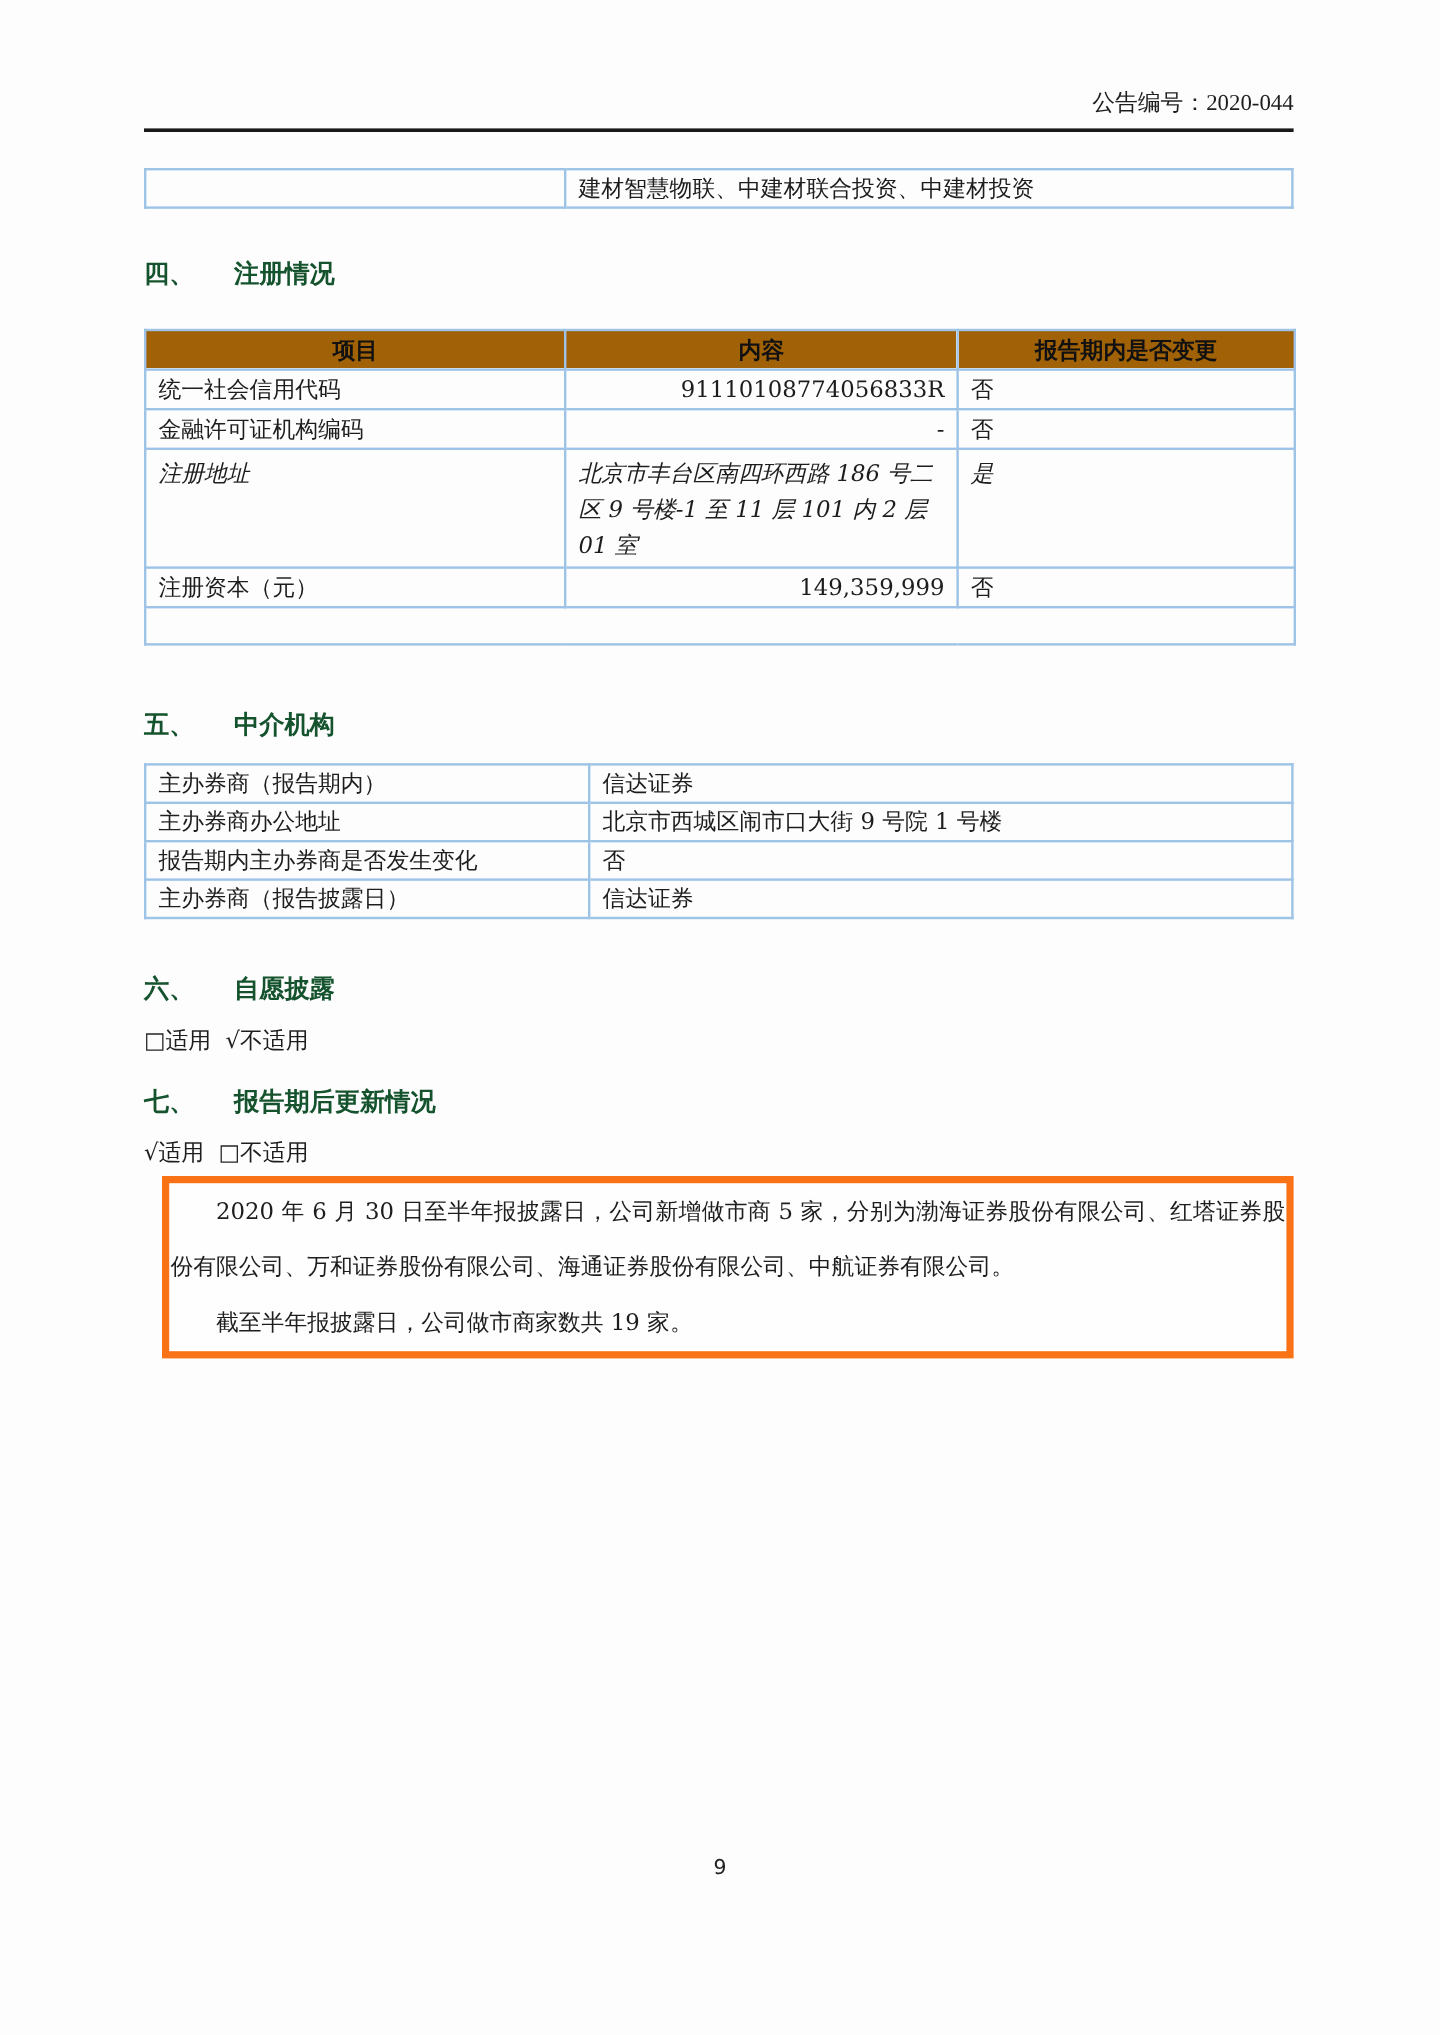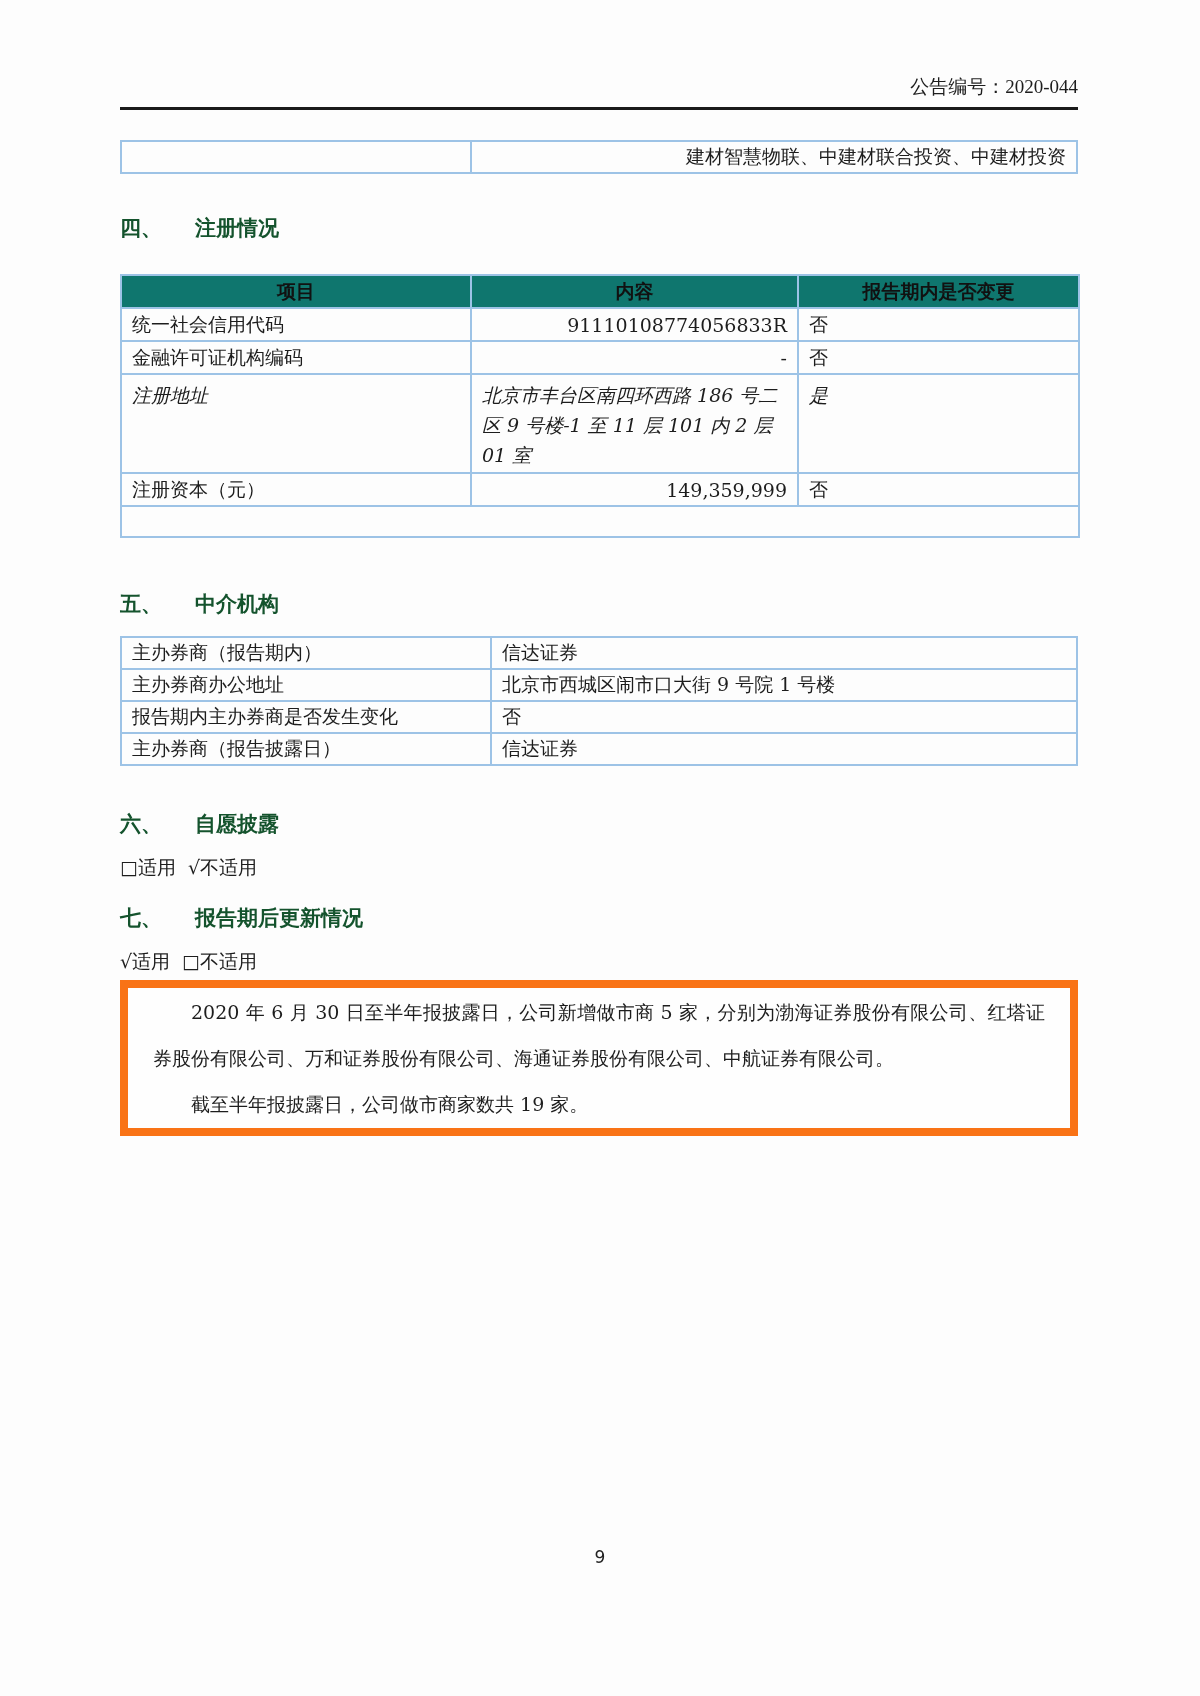--- a/index.html
+++ b/index.html
@@ -35,7 +35,7 @@
   }
 
   .carryover { margin-top: 30px; }
-  .carryover td { height: 17px; text-align: right; }
+  .carryover td { height: 17px; }
 
   .sec-title {
     font-family: "DejaVu Sans", sans-serif;

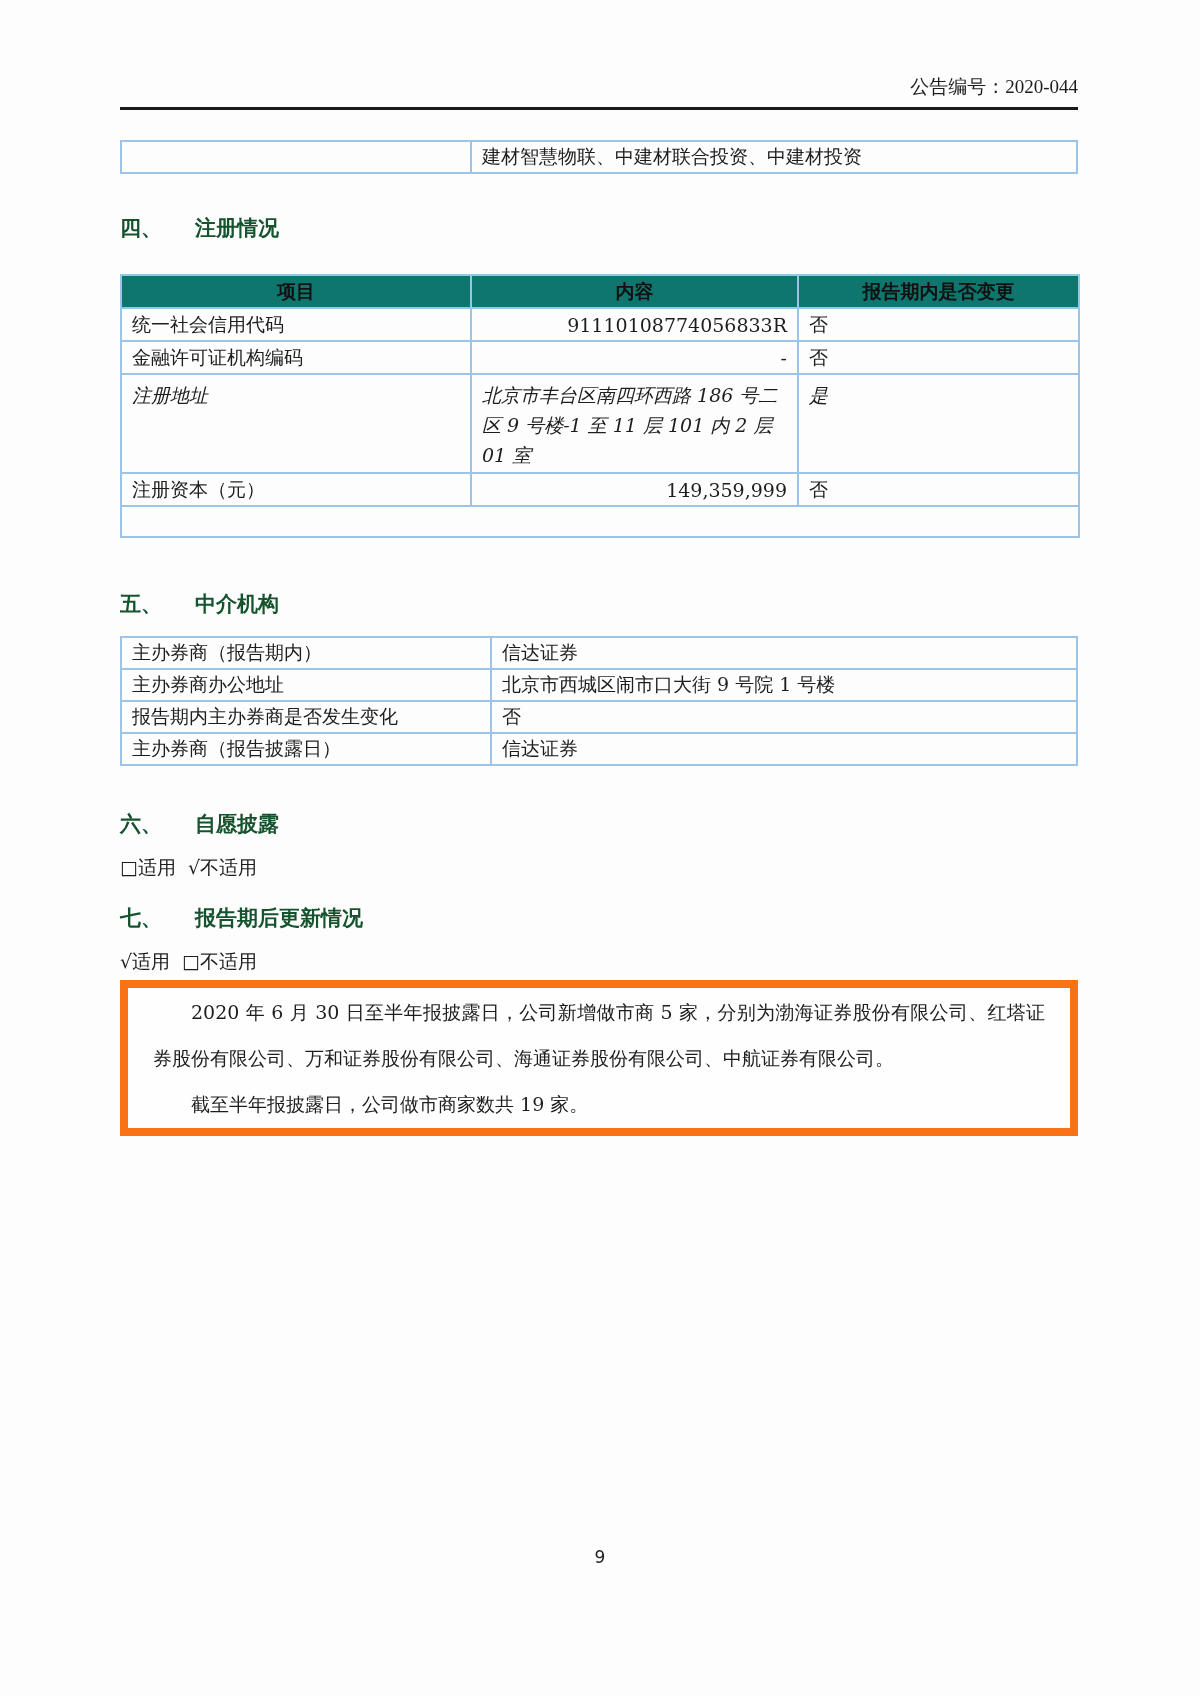--- a/index.html
+++ b/index.html
@@ -52,7 +52,7 @@
 
   .reg-table { margin-top: 32px; }
   .reg-table th {
-    background: #0f766e;
+    background: #a16207;
     font-family: "DejaVu Sans", sans-serif;
     font-weight: bold;
     height: 33px;

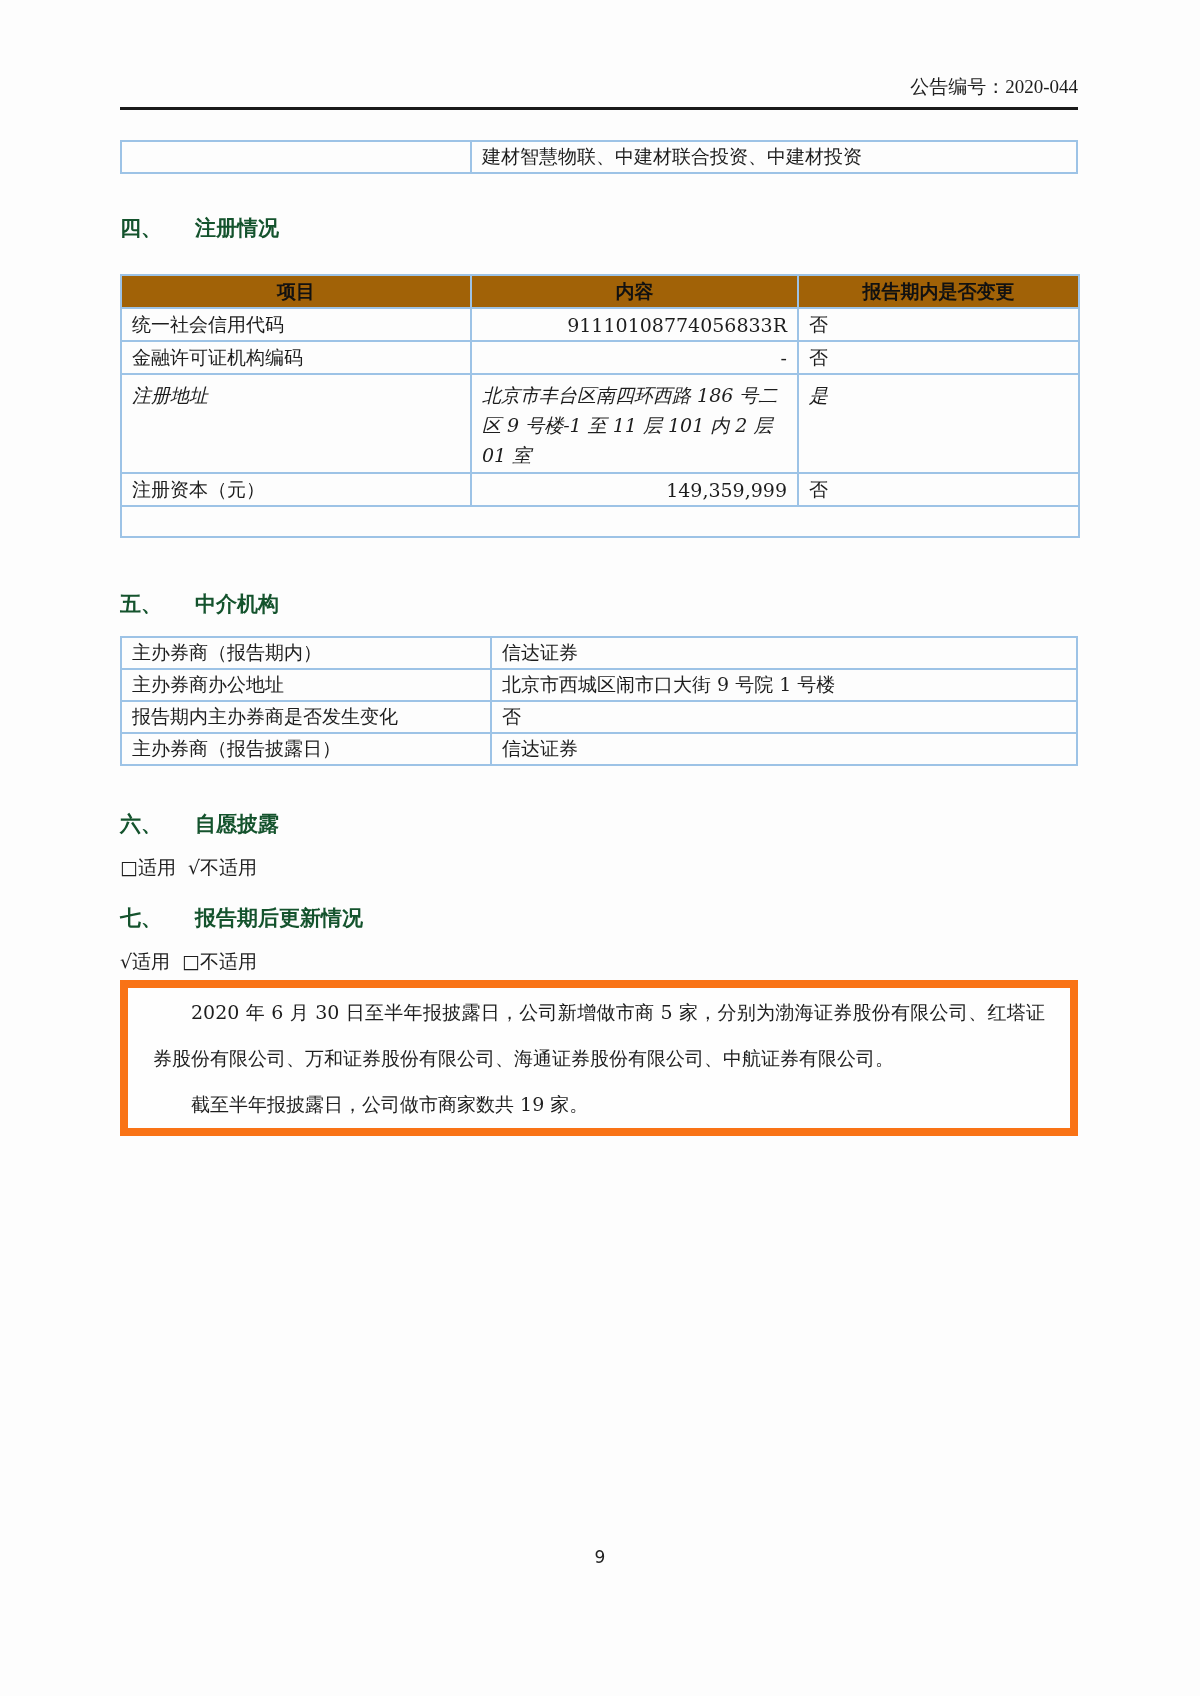--- a/index.html
+++ b/index.html
@@ -78,9 +78,10 @@
 
   .update-box {
     margin-top: 6px;
-    border: 8px solid #f97316;
+    border: 6px solid #f97316;
     background: #fefefe;
-    padding: 1px 25px;
+    padding: 1px 1px;
+    margin-left: 15px;
   }
   .update-box p {
     font-size: 19px;

